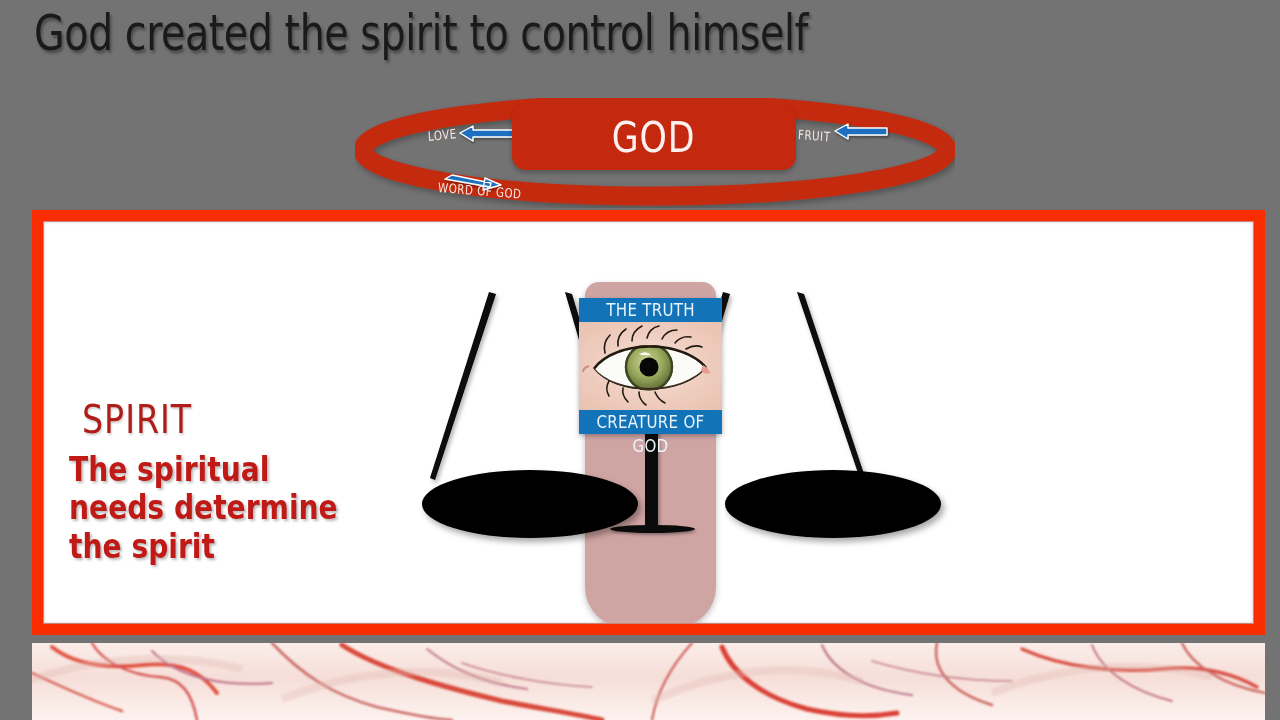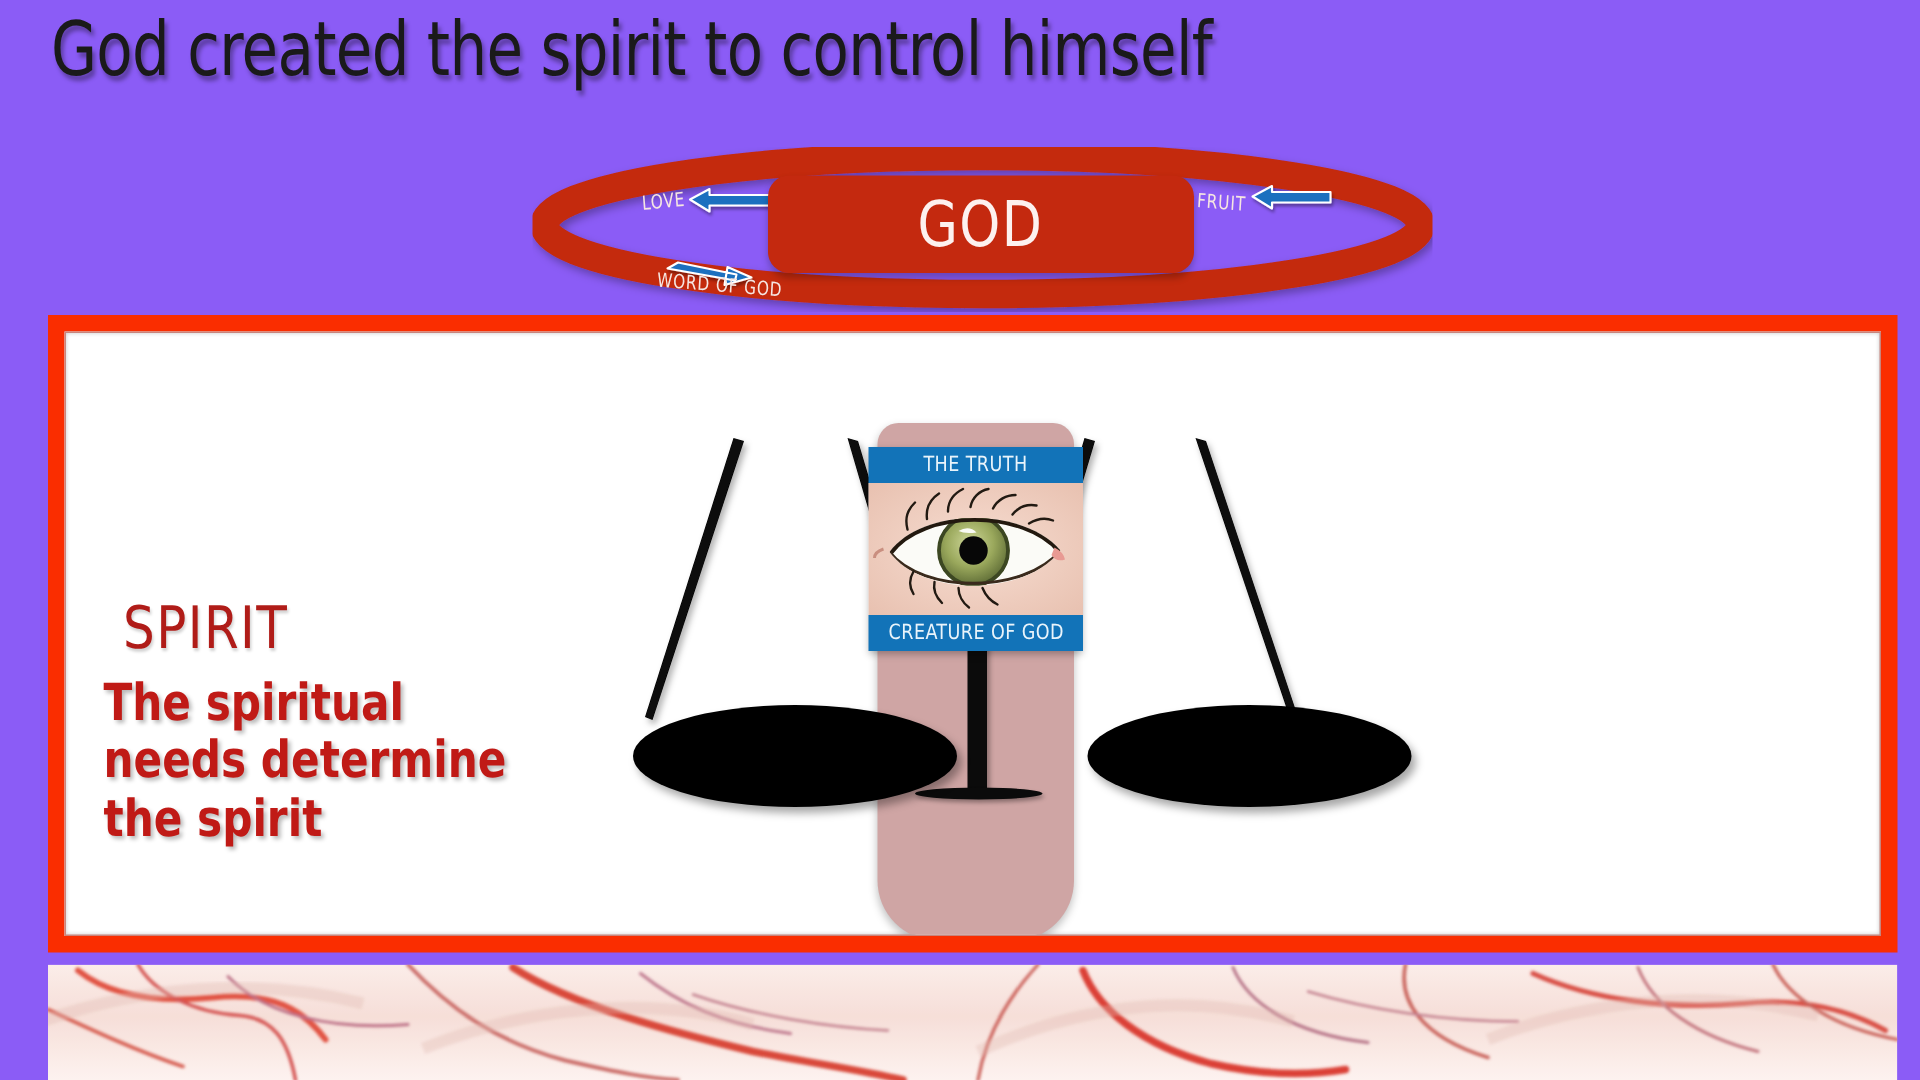--- a/index.html
+++ b/index.html
@@ -4,7 +4,7 @@
 <style>
   html,body{margin:0;padding:0;background:#ffffff;}
   body{width:1280px;height:720px;overflow:hidden;font-family:"Liberation Sans",sans-serif;}
-  .slide{position:relative;width:1280px;height:720px;background:#8b5cf6;overflow:hidden;}
+  .slide{position:relative;width:1280px;height:720px;background:#737373;overflow:hidden;}
 
   
   .title{

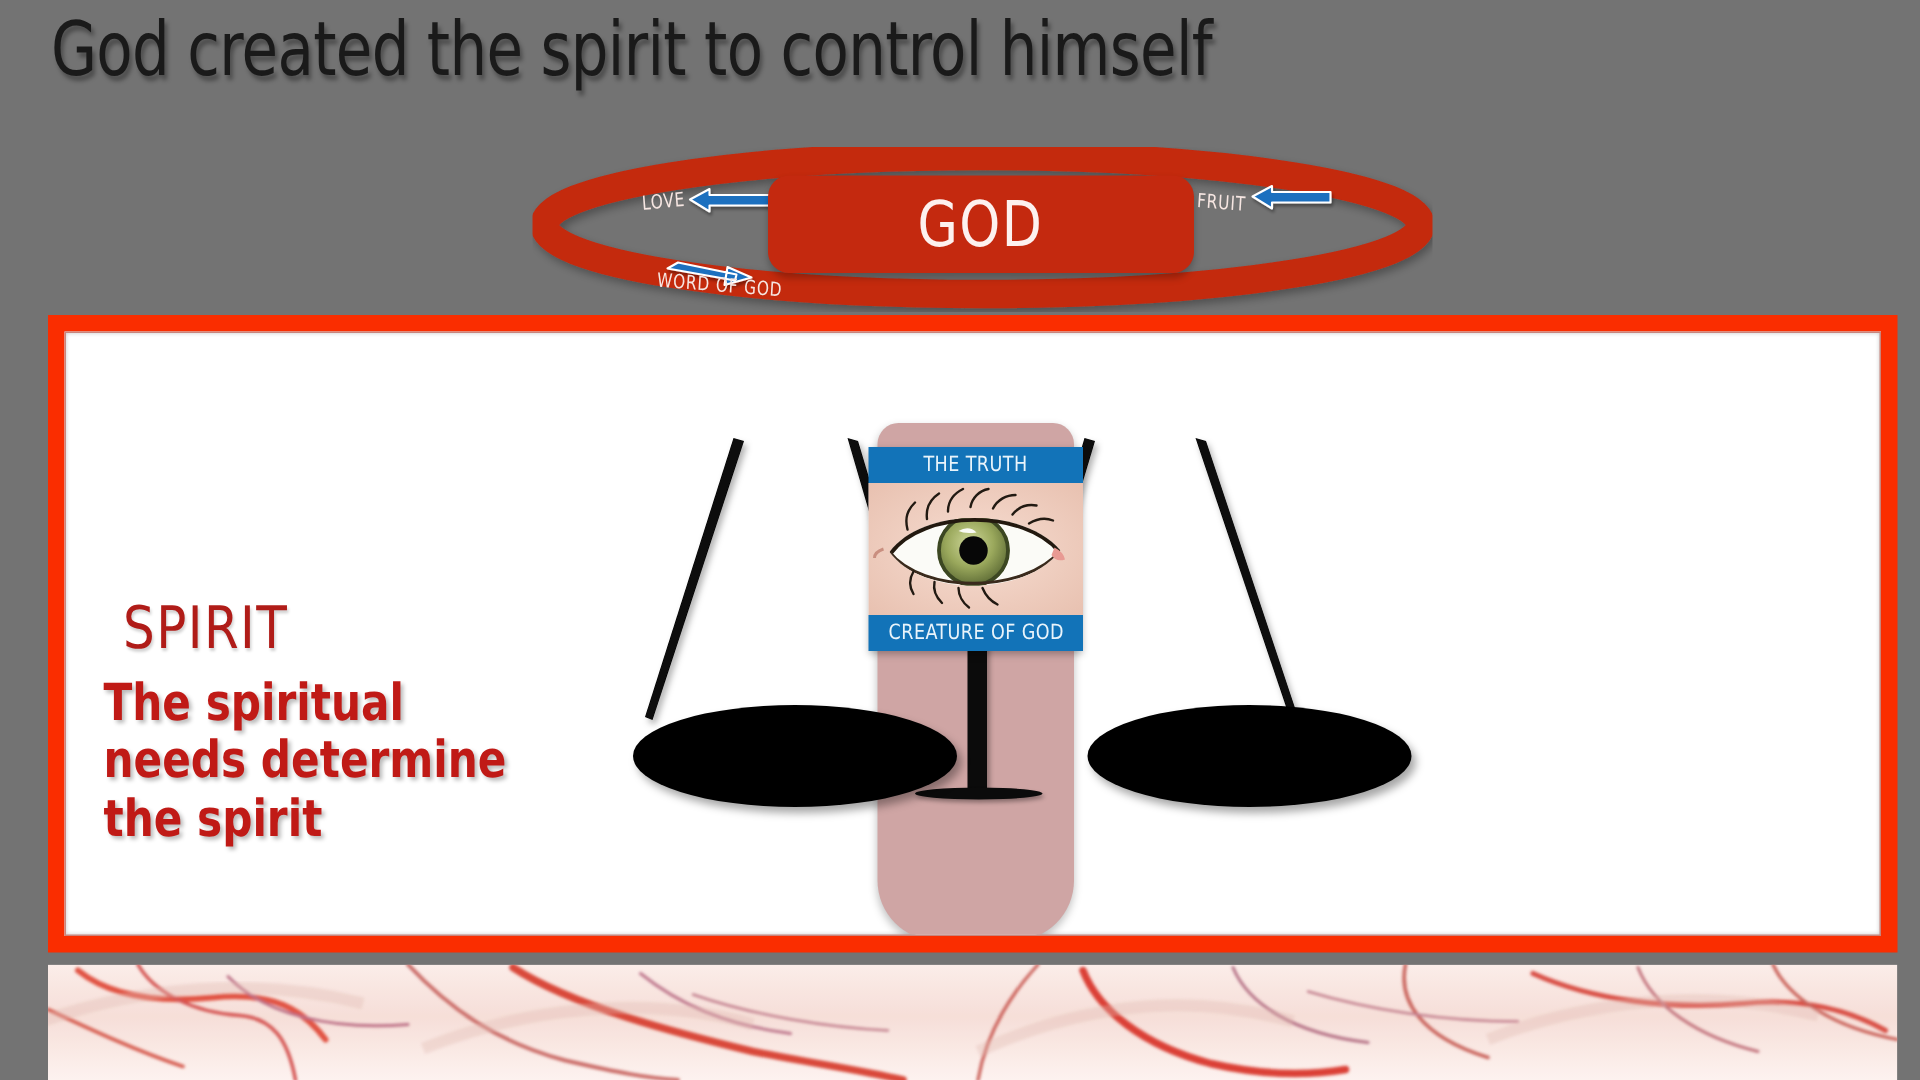--- a/index.html
+++ b/index.html
@@ -23,7 +23,7 @@
     position:absolute; left:157px; top:7px; width:284px; height:65px;
     background:#C4290F; border-radius:14px;
     box-shadow:0 3px 5px rgba(0,0,0,.25);
-    display:flex;align-items:center;justify-content:center;margin-top:12px;
+    display:flex;align-items:center;justify-content:center;
   }
   .god-box span{
     font-family:"DejaVu Sans Condensed","Liberation Sans",sans-serif;

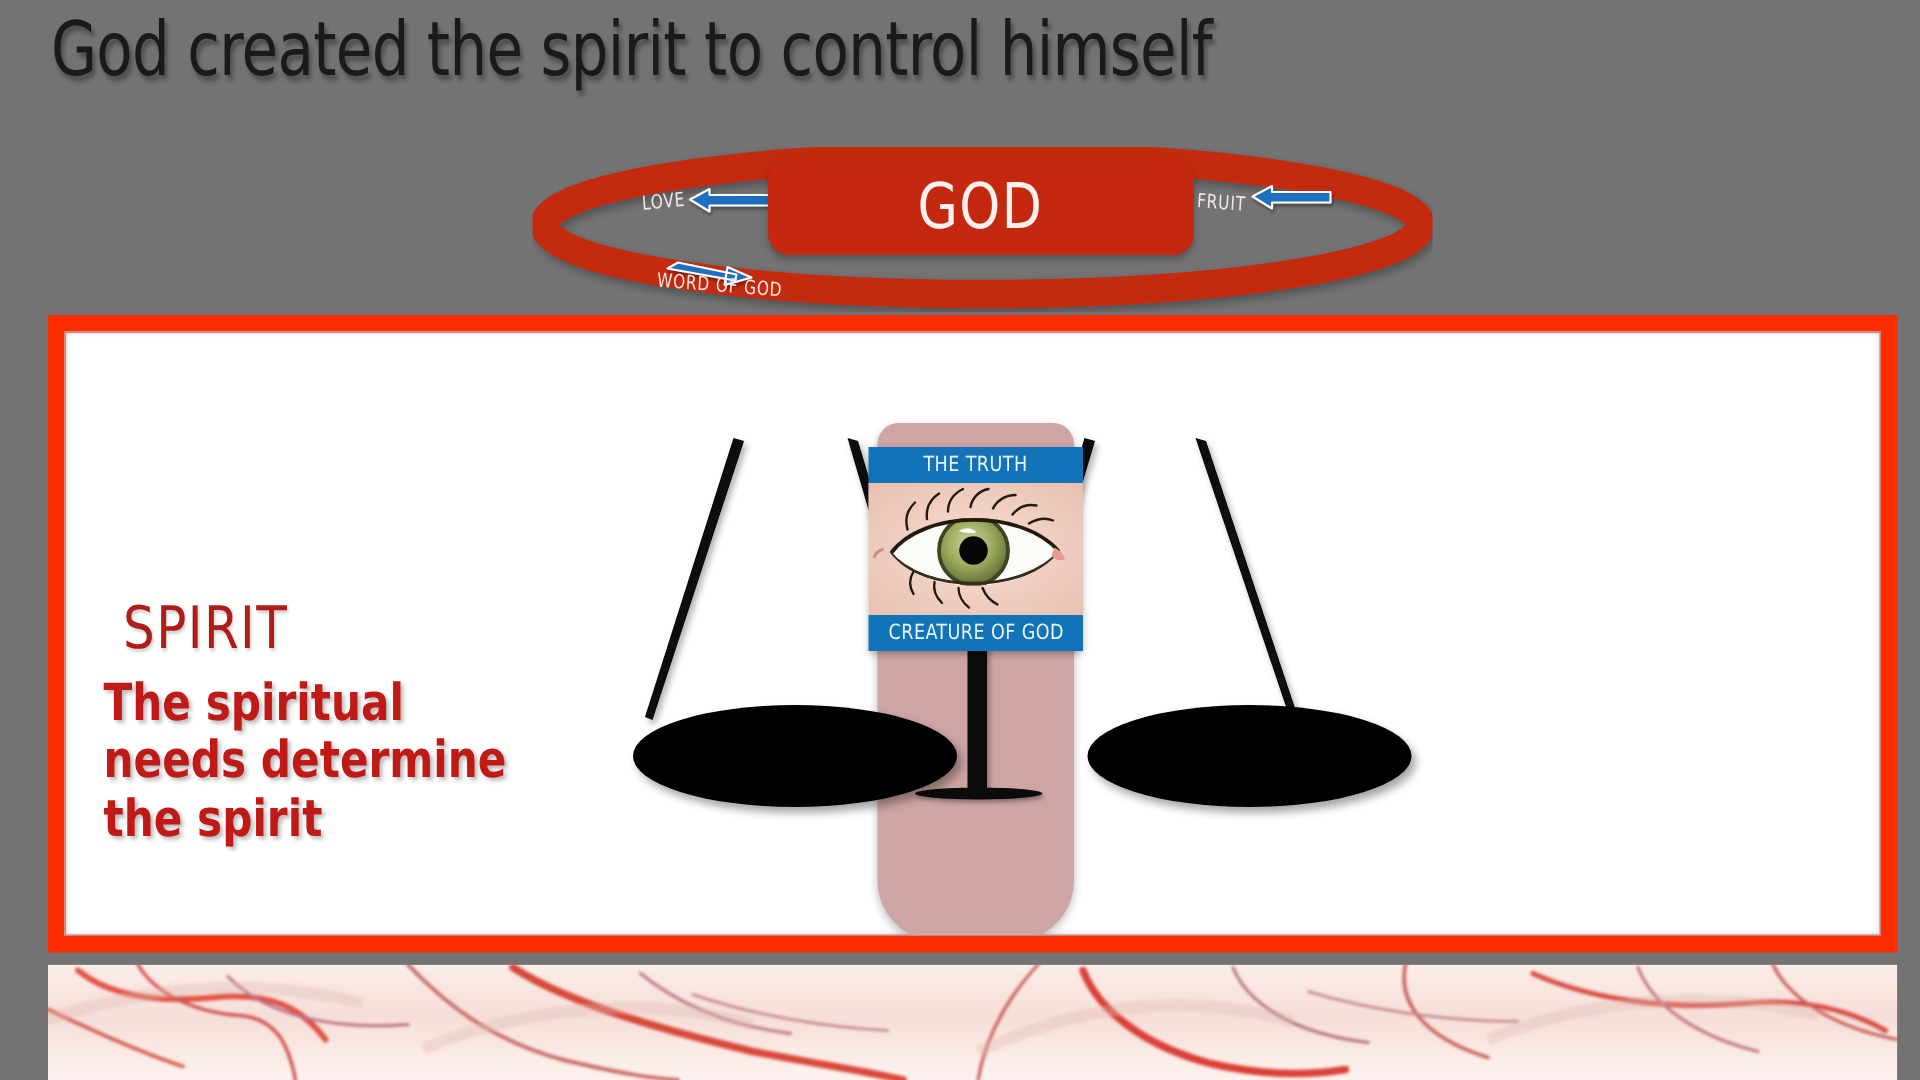--- a/index.html
+++ b/index.html
@@ -99,7 +99,7 @@
   .eye-bar{
     background:#1273B8; color:#e9f4fb; text-align:center;
     font-family:"DejaVu Sans Condensed","Liberation Sans",sans-serif;
-    font-size:14px; font-weight:400; letter-spacing:.3px;
+    font-size:18px; font-weight:400; letter-spacing:.3px;
     line-height:24px; height:24px; transform-origin:center;
   }
   .eye-bar span{display:inline-block; transform:scaleX(.93);}

